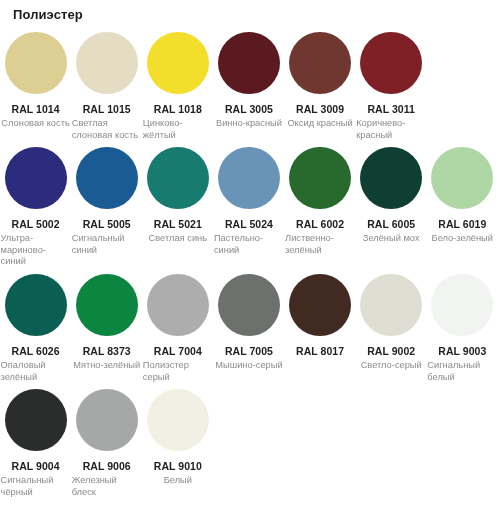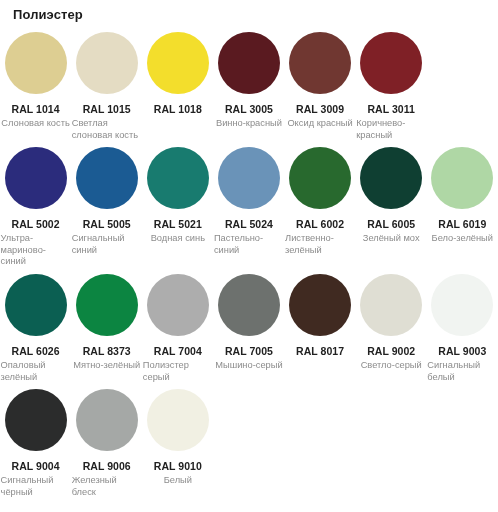--- a/index.html
+++ b/index.html
@@ -92,6 +92,7 @@
       <div class="swatch">
         <span class="swatch-dot" style="background: rgb(243, 222, 44);"></span>
         <div class="swatch-code">RAL 1018</div>
+        <div class="swatch-name">Цинково-жёлтый</div>
       </div>
       <div class="swatch">
         <span class="swatch-dot" style="background: rgb(90, 26, 32);"></span>

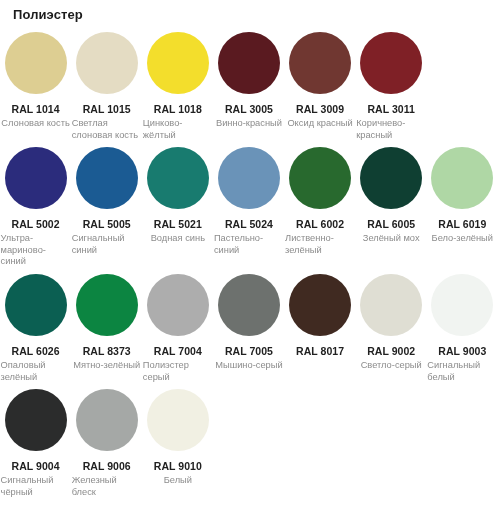--- a/index.html
+++ b/index.html
@@ -124,7 +124,7 @@
       <div class="swatch">
         <span class="swatch-dot" style="background: rgb(24, 123, 111);"></span>
         <div class="swatch-code">RAL 5021</div>
-        <div class="swatch-name">Водная синь</div>
+        <div class="swatch-name">Светлая синь</div>
       </div>
       <div class="swatch">
         <span class="swatch-dot" style="background: rgb(106, 147, 184);"></span>

